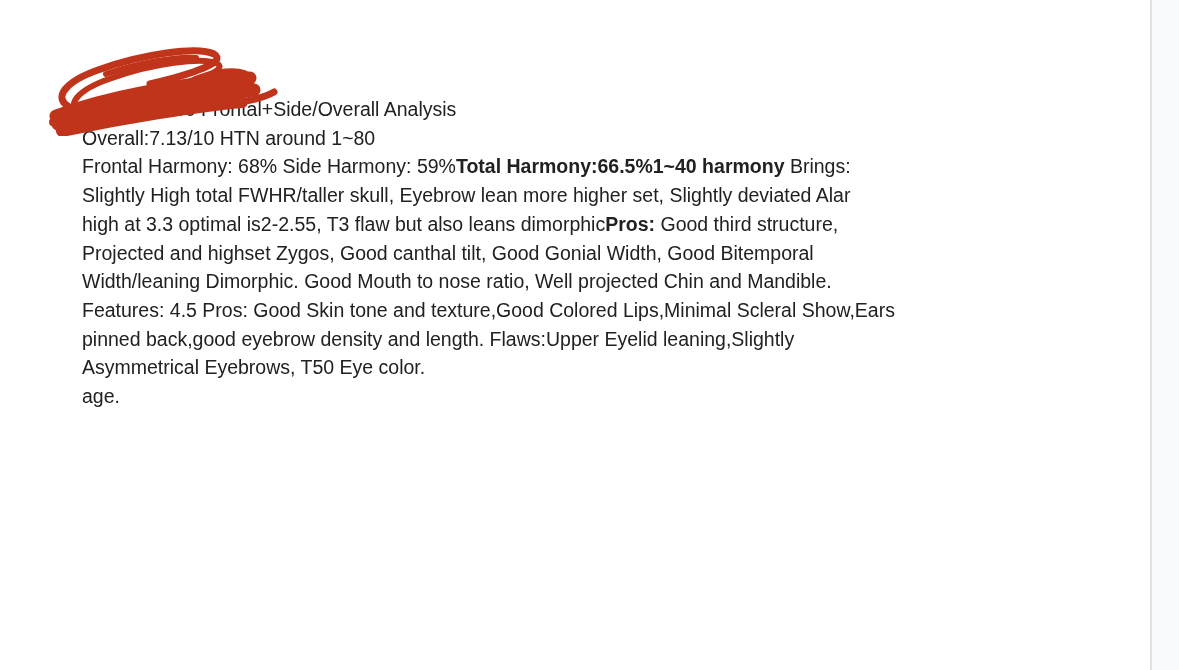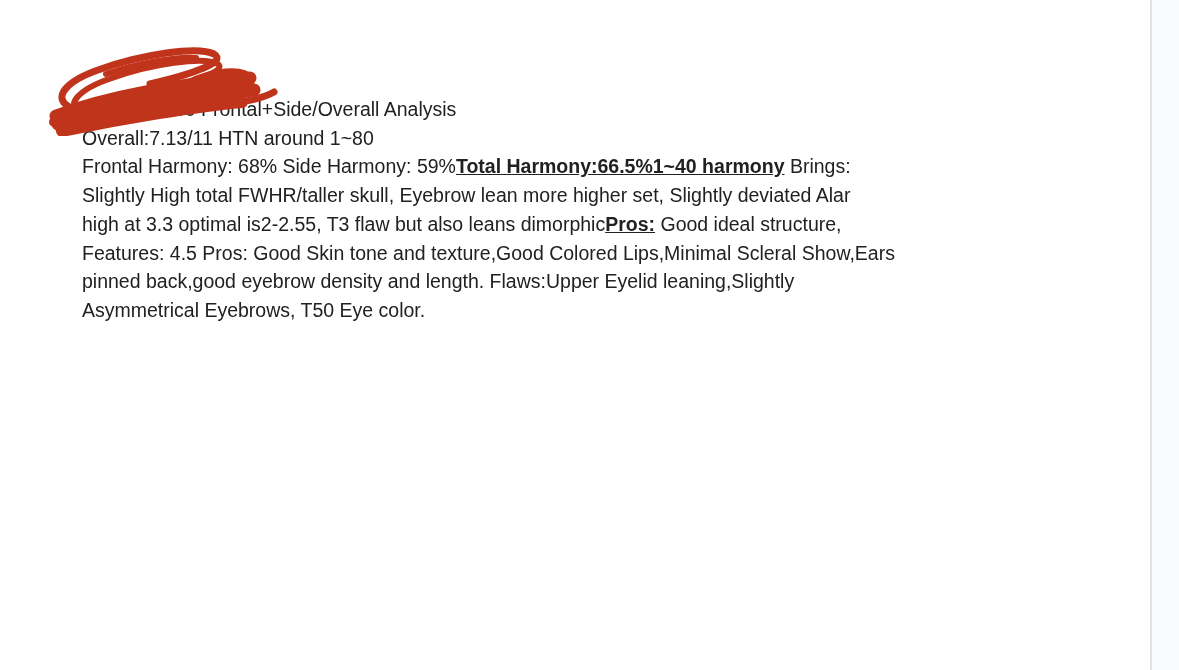--- a/index.html
+++ b/index.html
@@ -51,7 +51,7 @@
 
   <div class="analysis-text" id="analysis-text">
       <div class="text-line" style="padding-left: 92px;"><span class="seg">50 Frontal+Side/Overall Analysis</span></div>
-      <div class="text-line"><span class="seg">Overall:7.13/11 HTN around 1~80</span></div>
+      <div class="text-line"><span class="seg">Overall:7.13/10 HTN around 1~80</span></div>
       <div class="text-line"><span class="seg">Frontal Harmony: 68% Side Harmony: 59%</span><span class="seg-bold">Total Harmony:66.5%1~40 harmony</span><span class="seg"> Brings:</span></div>
       <div class="text-line"><span class="seg">Slightly High total FWHR/taller skull, Eyebrow lean more higher set, Slightly deviated Alar</span></div>
       <div class="text-line"><span class="seg">high at 3.3 optimal is2-2.55, T3 flaw but also leans dimorphic</span><span class="seg-bold">Pros:</span><span class="seg"> Good ideal structure,</span></div>

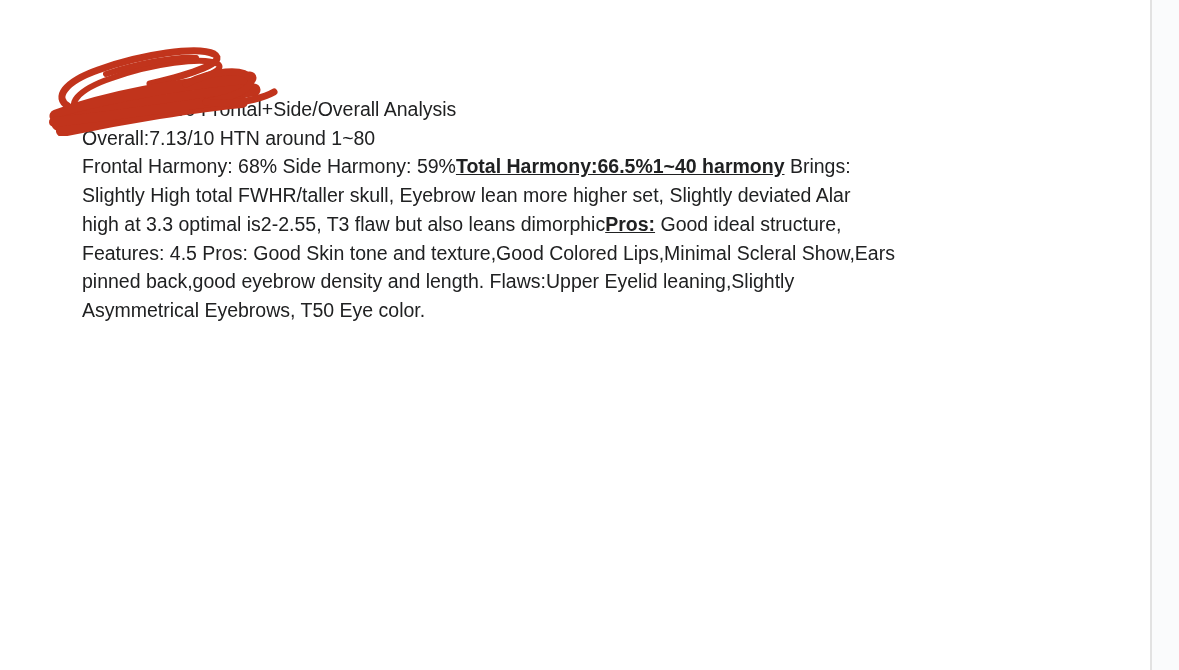--- a/index.html
+++ b/index.html
@@ -36,7 +36,7 @@
     letter-spacing: 0px;
   }
   .text-line { white-space: pre; }
-  .seg-bold { font-weight: bold; text-decoration: underline; }
+  .seg-bold { font-weight: bold; }
   .scribble {
     position: absolute;
     left: 46px; top: 44px;

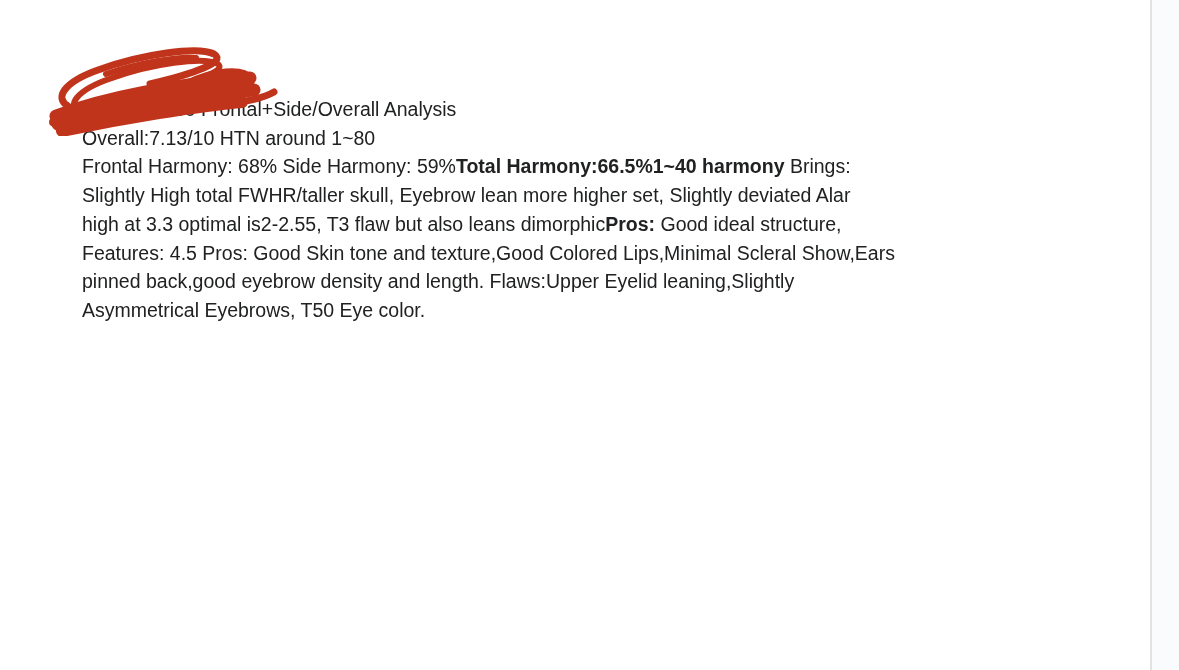--- a/index.html
+++ b/index.html
@@ -54,7 +54,7 @@
       <div class="text-line"><span class="seg">Overall:7.13/10 HTN around 1~80</span></div>
       <div class="text-line"><span class="seg">Frontal Harmony: 68% Side Harmony: 59%</span><span class="seg-bold">Total Harmony:66.5%1~40 harmony</span><span class="seg"> Brings:</span></div>
       <div class="text-line"><span class="seg">Slightly High total FWHR/taller skull, Eyebrow lean more higher set, Slightly deviated Alar</span></div>
-      <div class="text-line"><span class="seg">high at 3.3 optimal is2-2.55, T3 flaw but also leans dimorphic</span><span class="seg-bold">Pros:</span><span class="seg"> Good ideal structure,</span></div>
+      <div class="text-line"><span class="seg">high at 3.3 optimal is2-2.55, T3 flaw but also leans dimorphic</span><span class="seg-bold">Pros:</span><span class="seg"> Good third structure,</span></div>
       <div class="text-line"><span class="seg">Features: 4.5 Pros: Good Skin tone and texture,Good Colored Lips,Minimal Scleral Show,Ears</span></div>
       <div class="text-line"><span class="seg">pinned back,good eyebrow density and length. Flaws:Upper Eyelid leaning,Slightly</span></div>
       <div class="text-line"><span class="seg">Asymmetrical Eyebrows, T50 Eye color.</span></div>

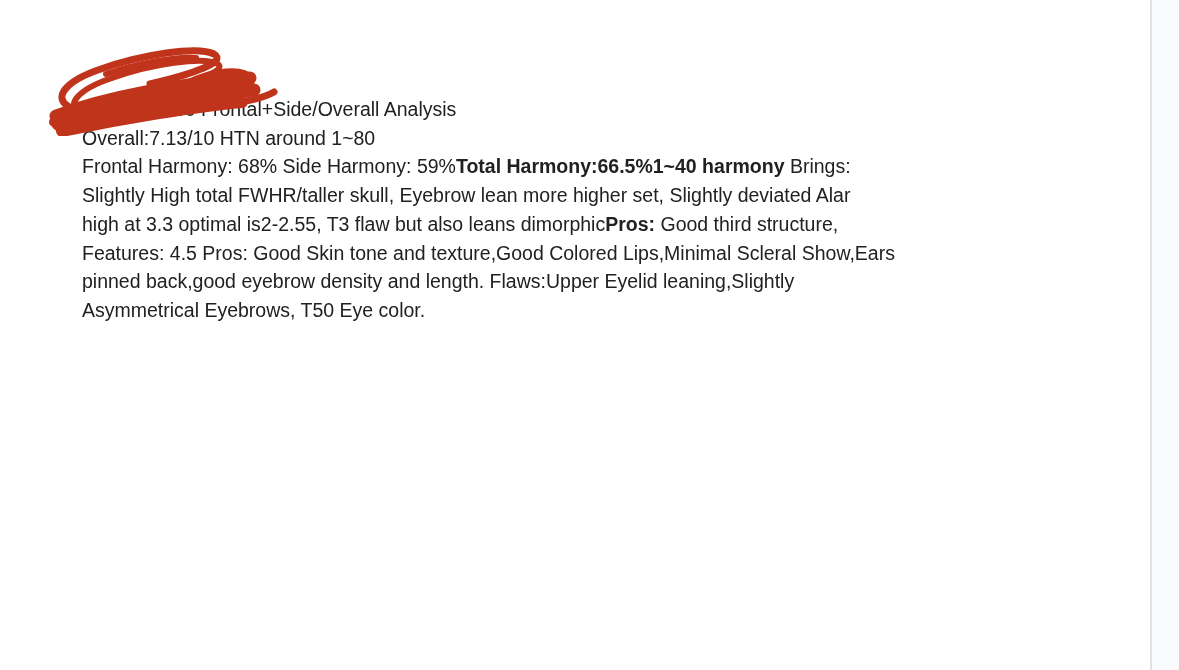--- a/index.html
+++ b/index.html
@@ -55,6 +55,7 @@
       <div class="text-line"><span class="seg">Frontal Harmony: 68% Side Harmony: 59%</span><span class="seg-bold">Total Harmony:66.5%1~40 harmony</span><span class="seg"> Brings:</span></div>
       <div class="text-line"><span class="seg">Slightly High total FWHR/taller skull, Eyebrow lean more higher set, Slightly deviated Alar</span></div>
       <div class="text-line"><span class="seg">high at 3.3 optimal is2-2.55, T3 flaw but also leans dimorphic</span><span class="seg-bold">Pros:</span><span class="seg"> Good third structure,</span></div>
+      <div class="text-line"><span class="seg">Projected and highset Zygos, Good canthal tilt, Good Gonial Width, Good Bitemporal</span></div>
       <div class="text-line"><span class="seg">Features: 4.5 Pros: Good Skin tone and texture,Good Colored Lips,Minimal Scleral Show,Ears</span></div>
       <div class="text-line"><span class="seg">pinned back,good eyebrow density and length. Flaws:Upper Eyelid leaning,Slightly</span></div>
       <div class="text-line"><span class="seg">Asymmetrical Eyebrows, T50 Eye color.</span></div>

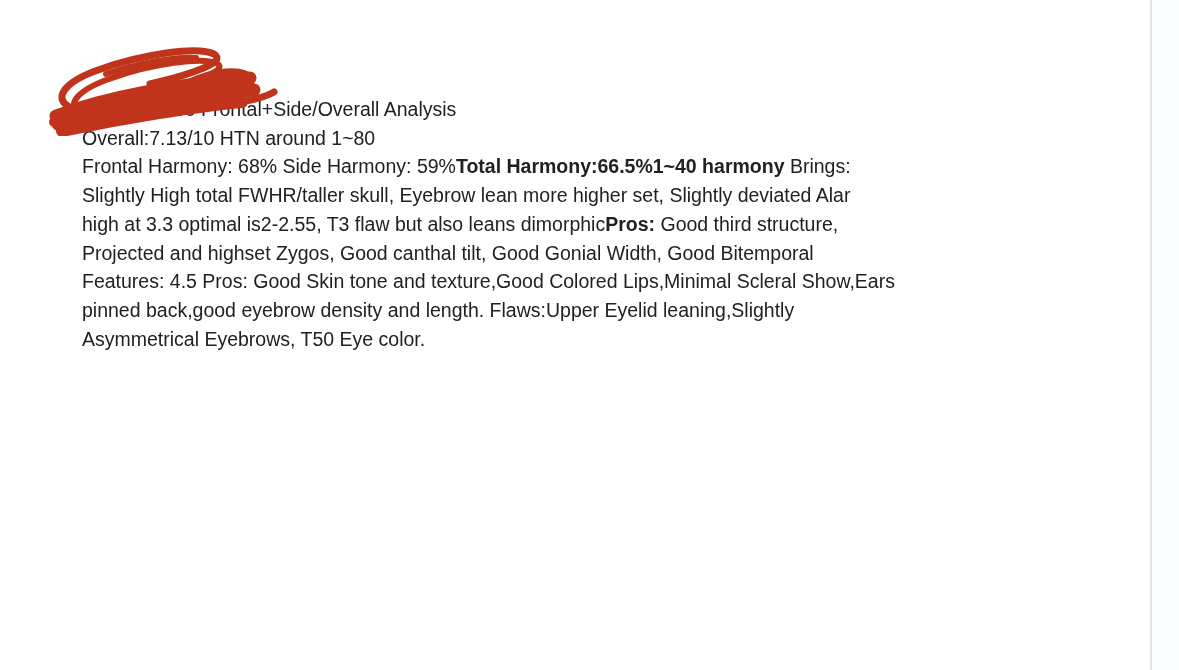--- a/index.html
+++ b/index.html
@@ -56,6 +56,7 @@
       <div class="text-line"><span class="seg">Slightly High total FWHR/taller skull, Eyebrow lean more higher set, Slightly deviated Alar</span></div>
       <div class="text-line"><span class="seg">high at 3.3 optimal is2-2.55, T3 flaw but also leans dimorphic</span><span class="seg-bold">Pros:</span><span class="seg"> Good third structure,</span></div>
       <div class="text-line"><span class="seg">Projected and highset Zygos, Good canthal tilt, Good Gonial Width, Good Bitemporal</span></div>
+      <div class="text-line"><span class="seg">Width/leaning Dimorphic. Good Mouth to nose ratio, Well projected Chin and Mandible.</span></div>
       <div class="text-line"><span class="seg">Features: 4.5 Pros: Good Skin tone and texture,Good Colored Lips,Minimal Scleral Show,Ears</span></div>
       <div class="text-line"><span class="seg">pinned back,good eyebrow density and length. Flaws:Upper Eyelid leaning,Slightly</span></div>
       <div class="text-line"><span class="seg">Asymmetrical Eyebrows, T50 Eye color.</span></div>

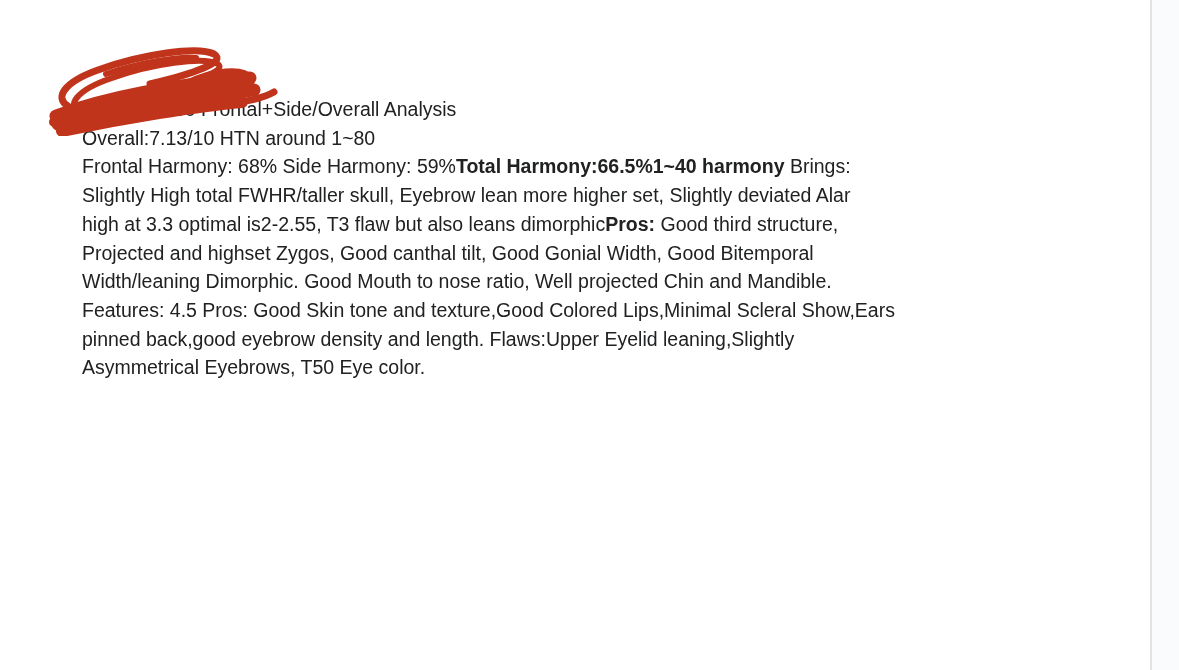--- a/index.html
+++ b/index.html
@@ -60,6 +60,7 @@
       <div class="text-line"><span class="seg">Features: 4.5 Pros: Good Skin tone and texture,Good Colored Lips,Minimal Scleral Show,Ears</span></div>
       <div class="text-line"><span class="seg">pinned back,good eyebrow density and length. Flaws:Upper Eyelid leaning,Slightly</span></div>
       <div class="text-line"><span class="seg">Asymmetrical Eyebrows, T50 Eye color.</span></div>
+      <div class="text-line"><span class="seg">age.</span></div>
     </div>
 
   <svg class="scribble" viewBox="0 0 232 92">

